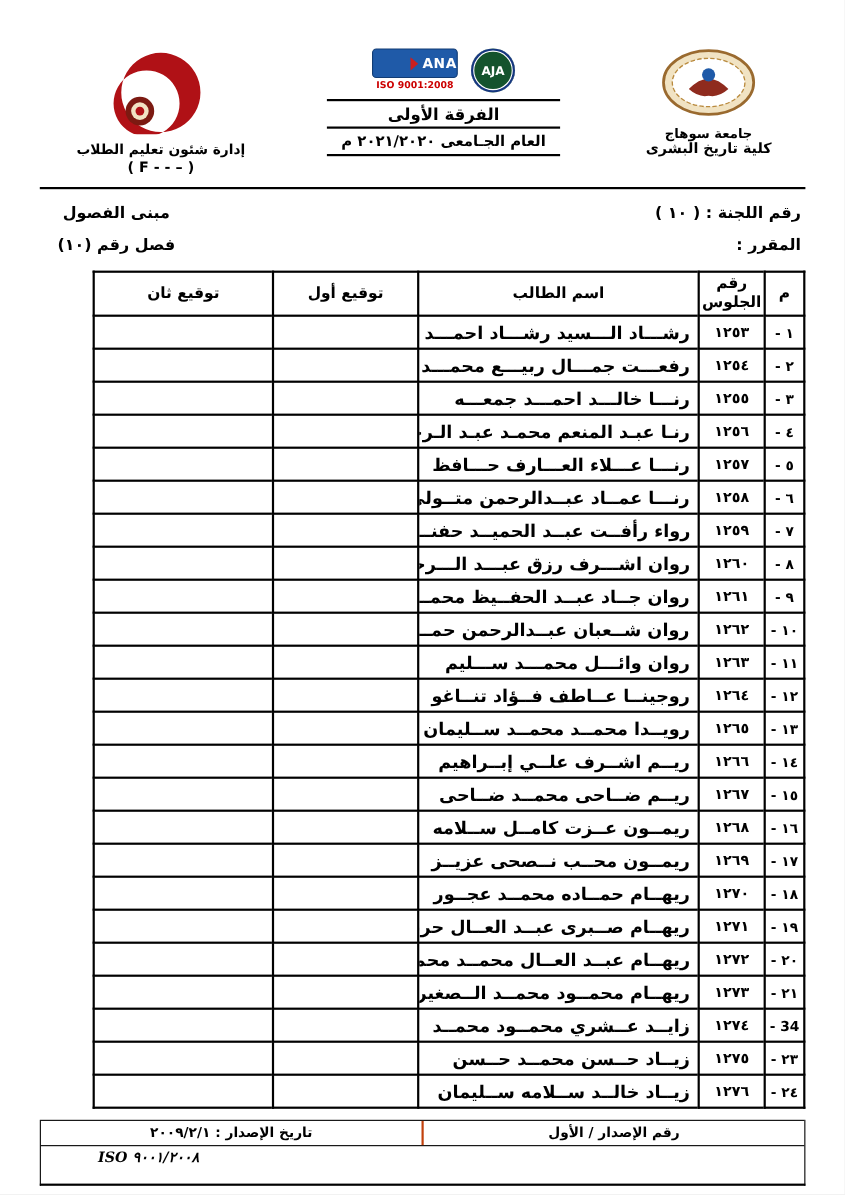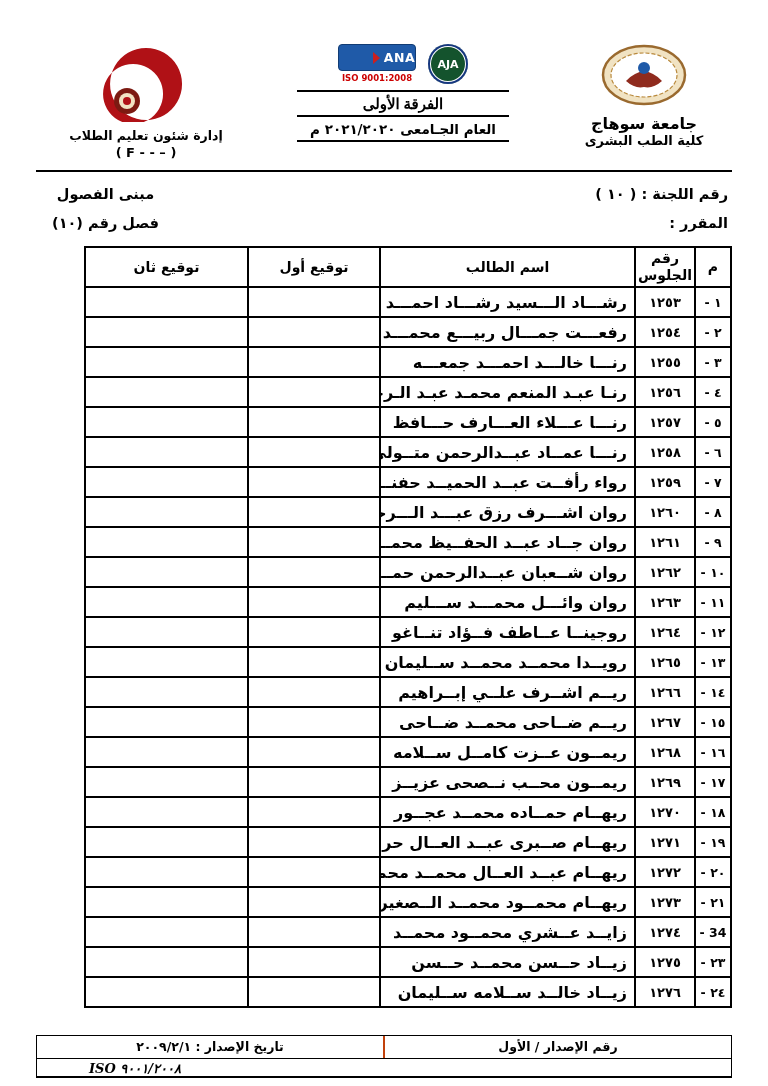--- a/index.html
+++ b/index.html
@@ -27,7 +27,7 @@
          display:flex; align-items:center; justify-content:center; font-weight:bold; font-size:11px;
          box-shadow: inset 0 0 0 2px #16377f, inset 0 0 0 3px #ffffff; }
   .center-rules { width:212px; margin:6px auto 0; border-top:2px solid #000; }
-  .grade-line { padding:3px 0 2px; border-bottom:2px solid #000; font-weight:bold; font-size:15px;font-family:Liberation Serif, serif; }
+  .grade-line { padding:3px 0 2px; border-bottom:2px solid #000; font-weight:bold; font-size:15px; }
   .year-line  { padding:4px 0 3px; border-bottom:2px solid #000; font-weight:bold; font-size:13.5px; }
 
   .dept-block { width:212px; text-align:center; }

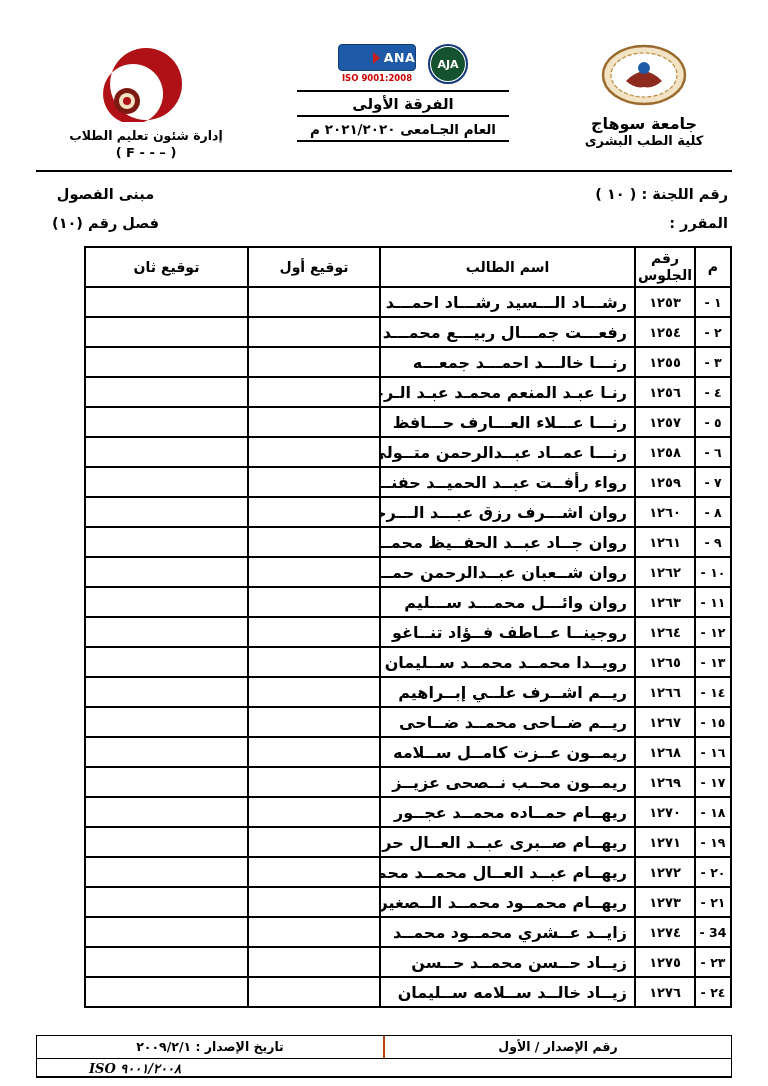--- a/index.html
+++ b/index.html
@@ -13,7 +13,7 @@
   
   .top { display:flex; justify-content:space-between; align-items:flex-start; padding:44px 34px 0 40px; }
   .uni-block { width:180px; text-align:center; }
-  .uni-name { font-weight:bold; font-size:16px; margin-top:4px; }
+  .uni-name { font-weight:bold; font-size:12px; margin-top:4px; }
   .fac-name { font-weight:bold; font-size:13px; }
 
   .center-block { width:300px; text-align:center; }

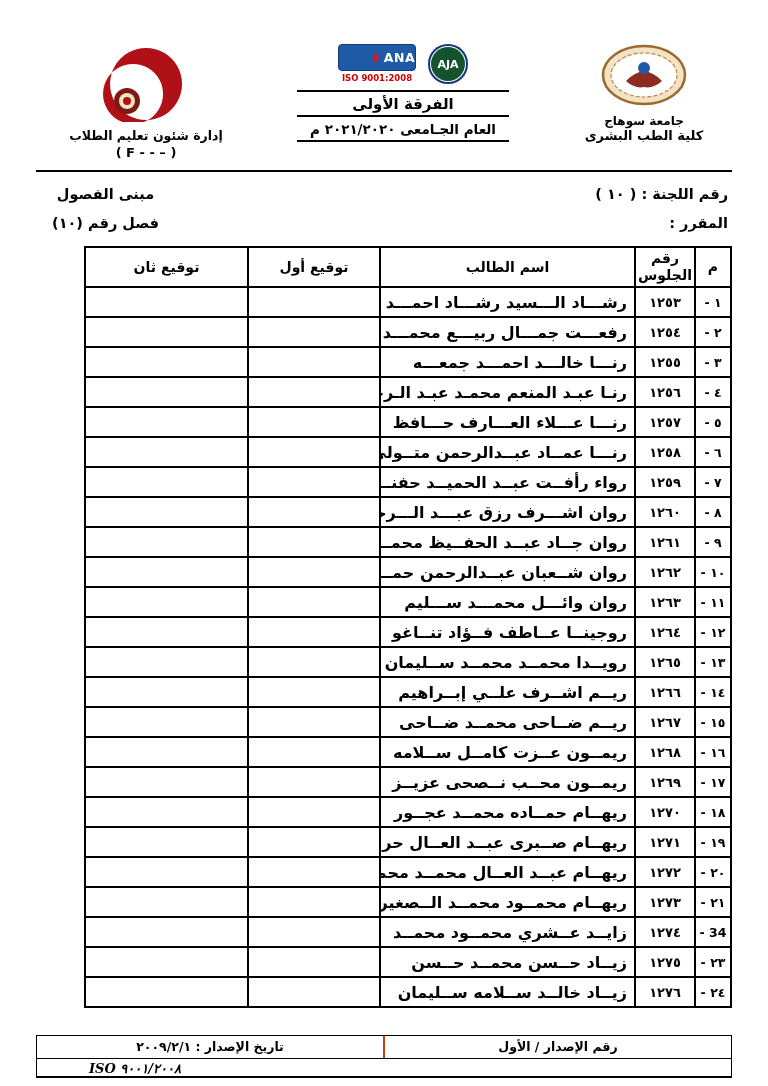--- a/index.html
+++ b/index.html
@@ -77,7 +77,7 @@
         <circle cx="43" cy="24" r="6" fill="#1f5aa8"></circle>
       </svg>
       <div class="uni-name">جامعة سوهاج</div>
-      <div class="fac-name">كلية الطب البشرى</div>
+      <div class="fac-name">كلية تاريخ البشرى</div>
     </div>
 
     <div class="center-block">

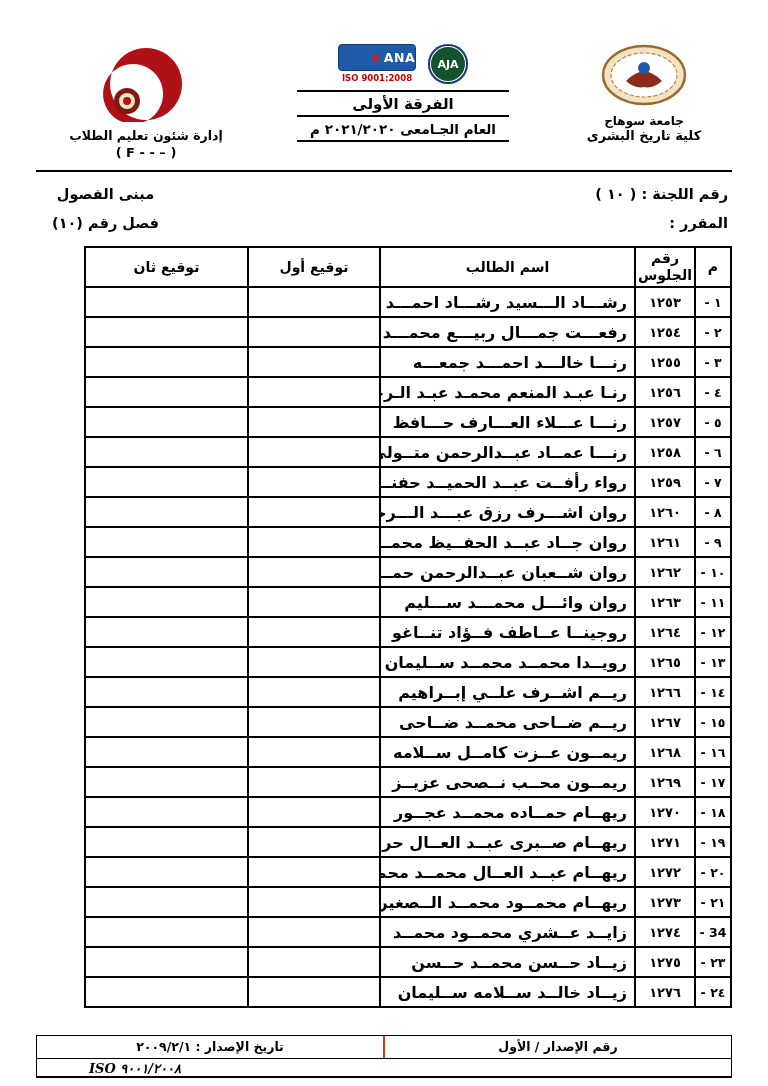--- a/index.html
+++ b/index.html
@@ -59,7 +59,7 @@
                   font-weight:bold; font-size:12.5px; height:24px; line-height:22px; text-align:center; }
   .footer-strip .cell { flex:1; }
   .footer-strip .cell:first-child { border-left:2px solid #c2410c; }
-  .iso-line { direction:ltr; text-align:left; padding:2px 0 0 52px; font-weight:bold; font-style:italic;
+  .iso-line { direction:ltr; text-align:left; padding:2px 0 16px 52px; font-weight:bold; font-style:italic;
               font-size:13px; font-family:"DejaVu Serif","Liberation Serif",serif; }
 </style>
 </head>

